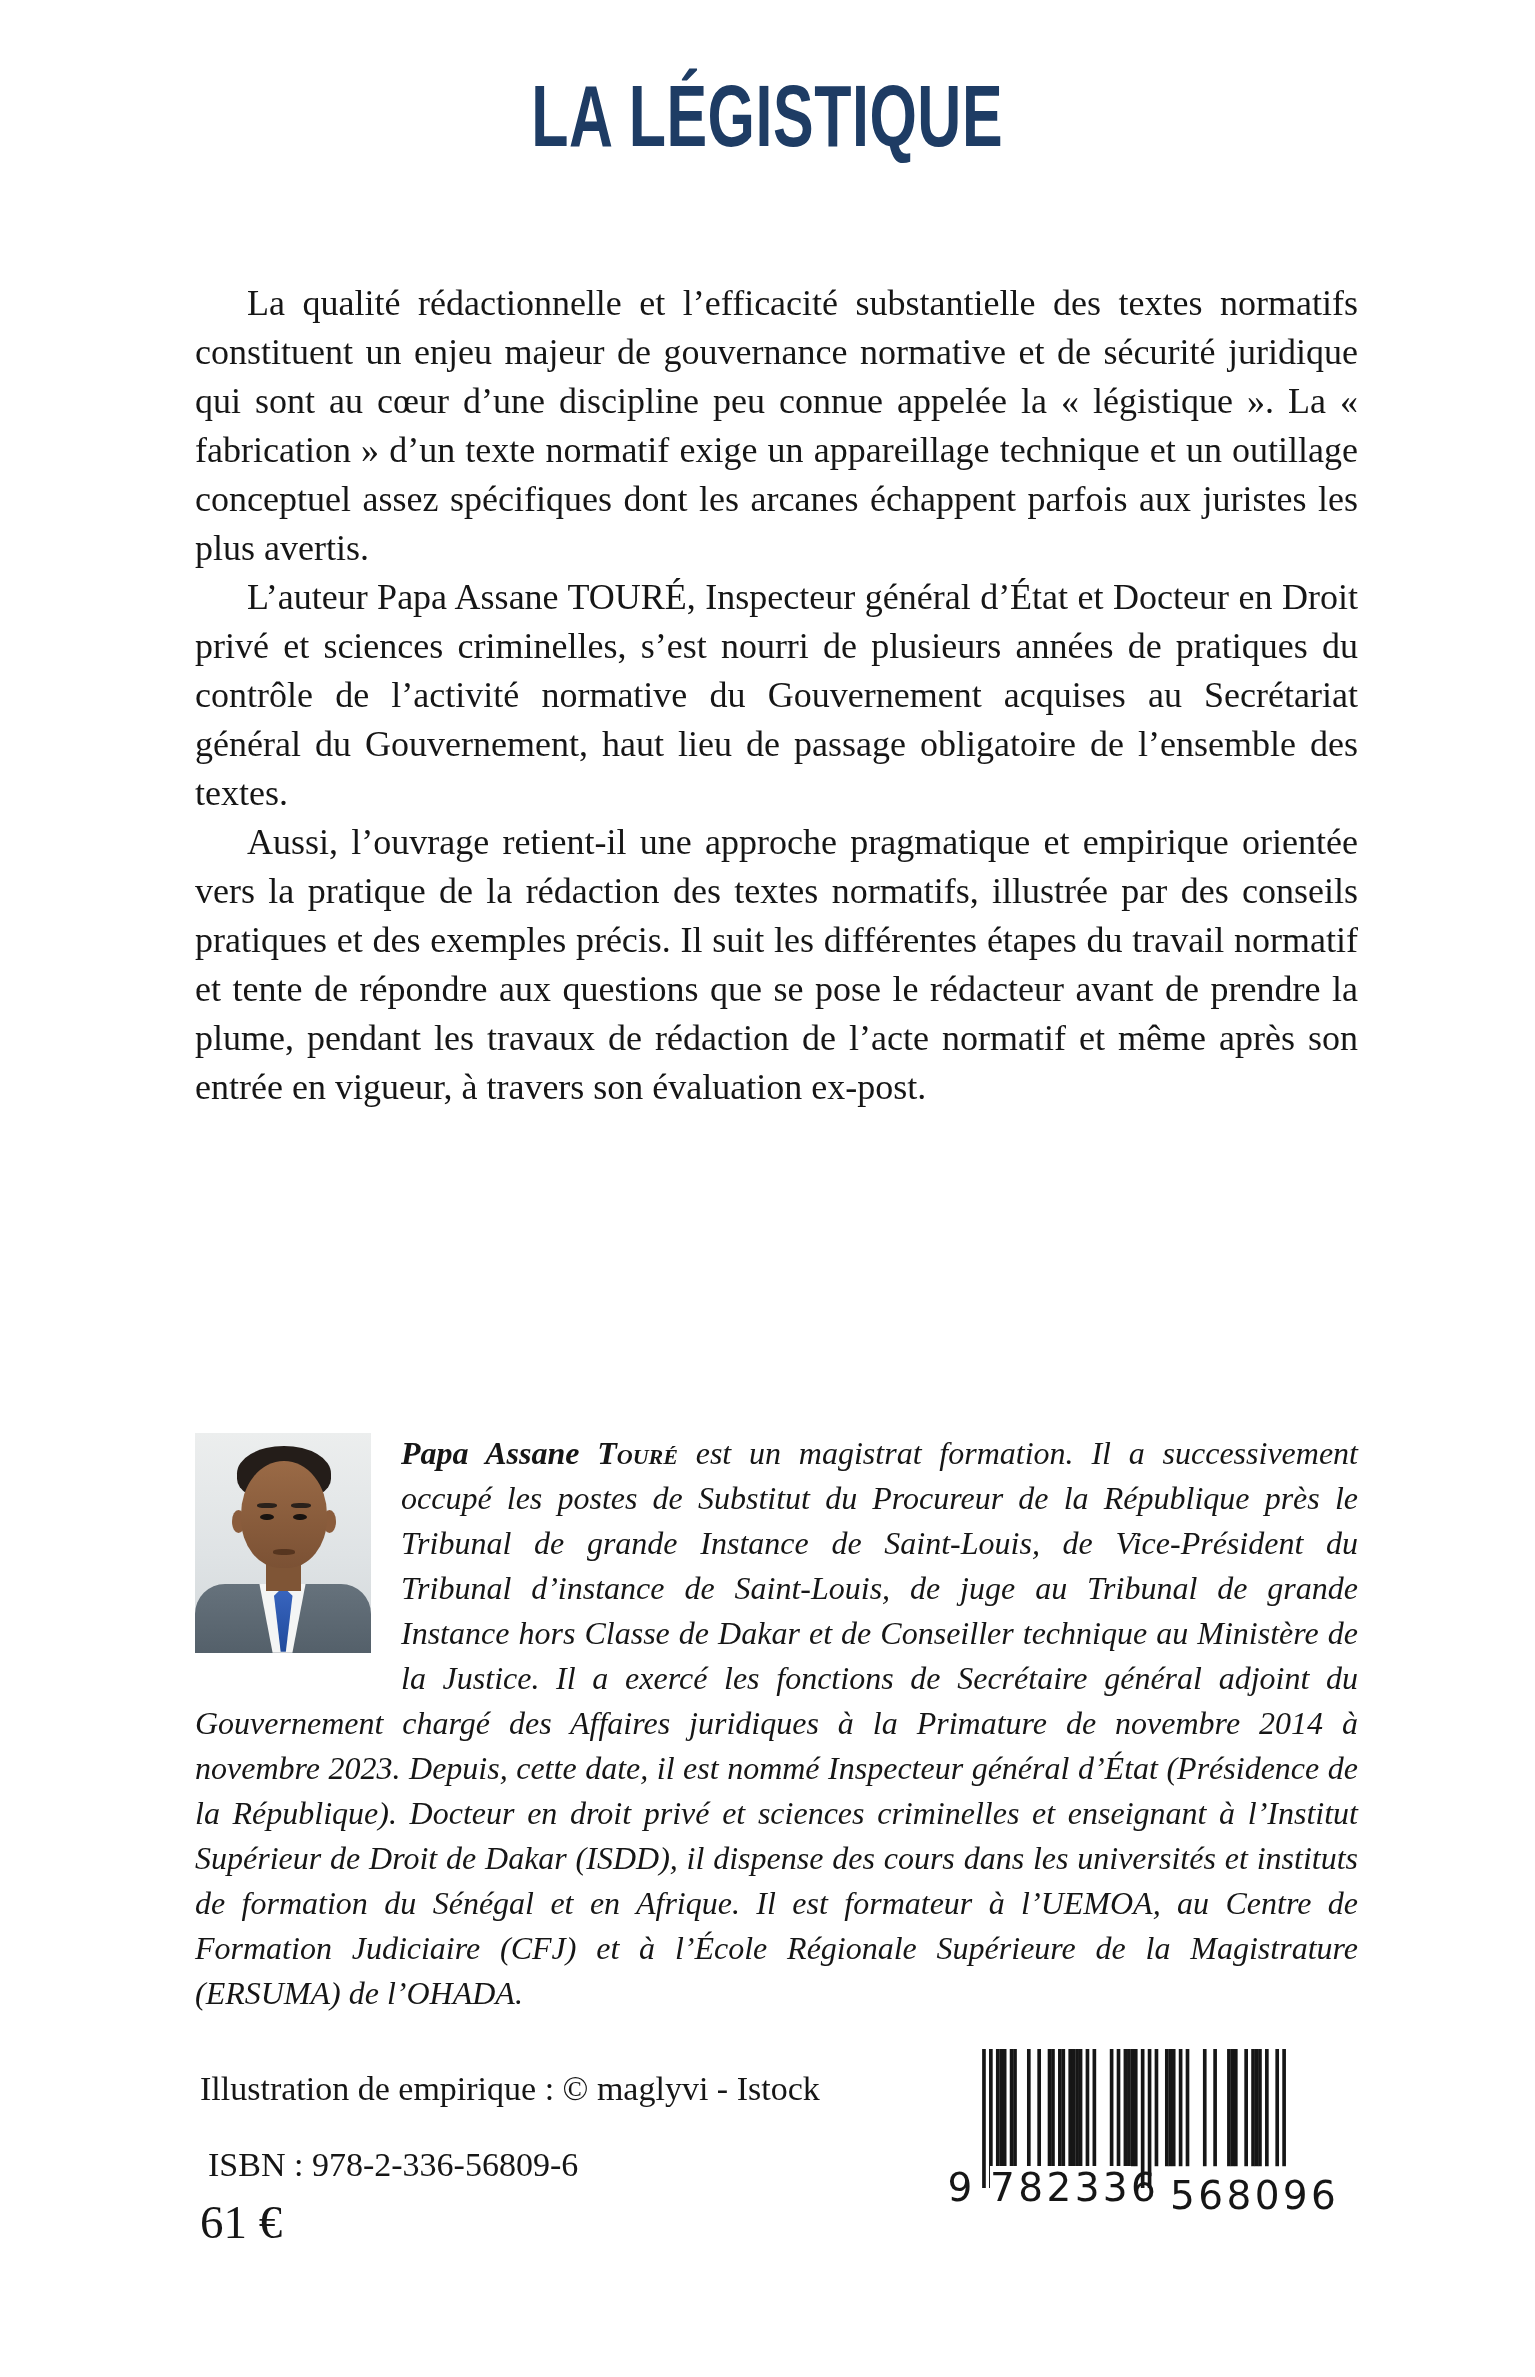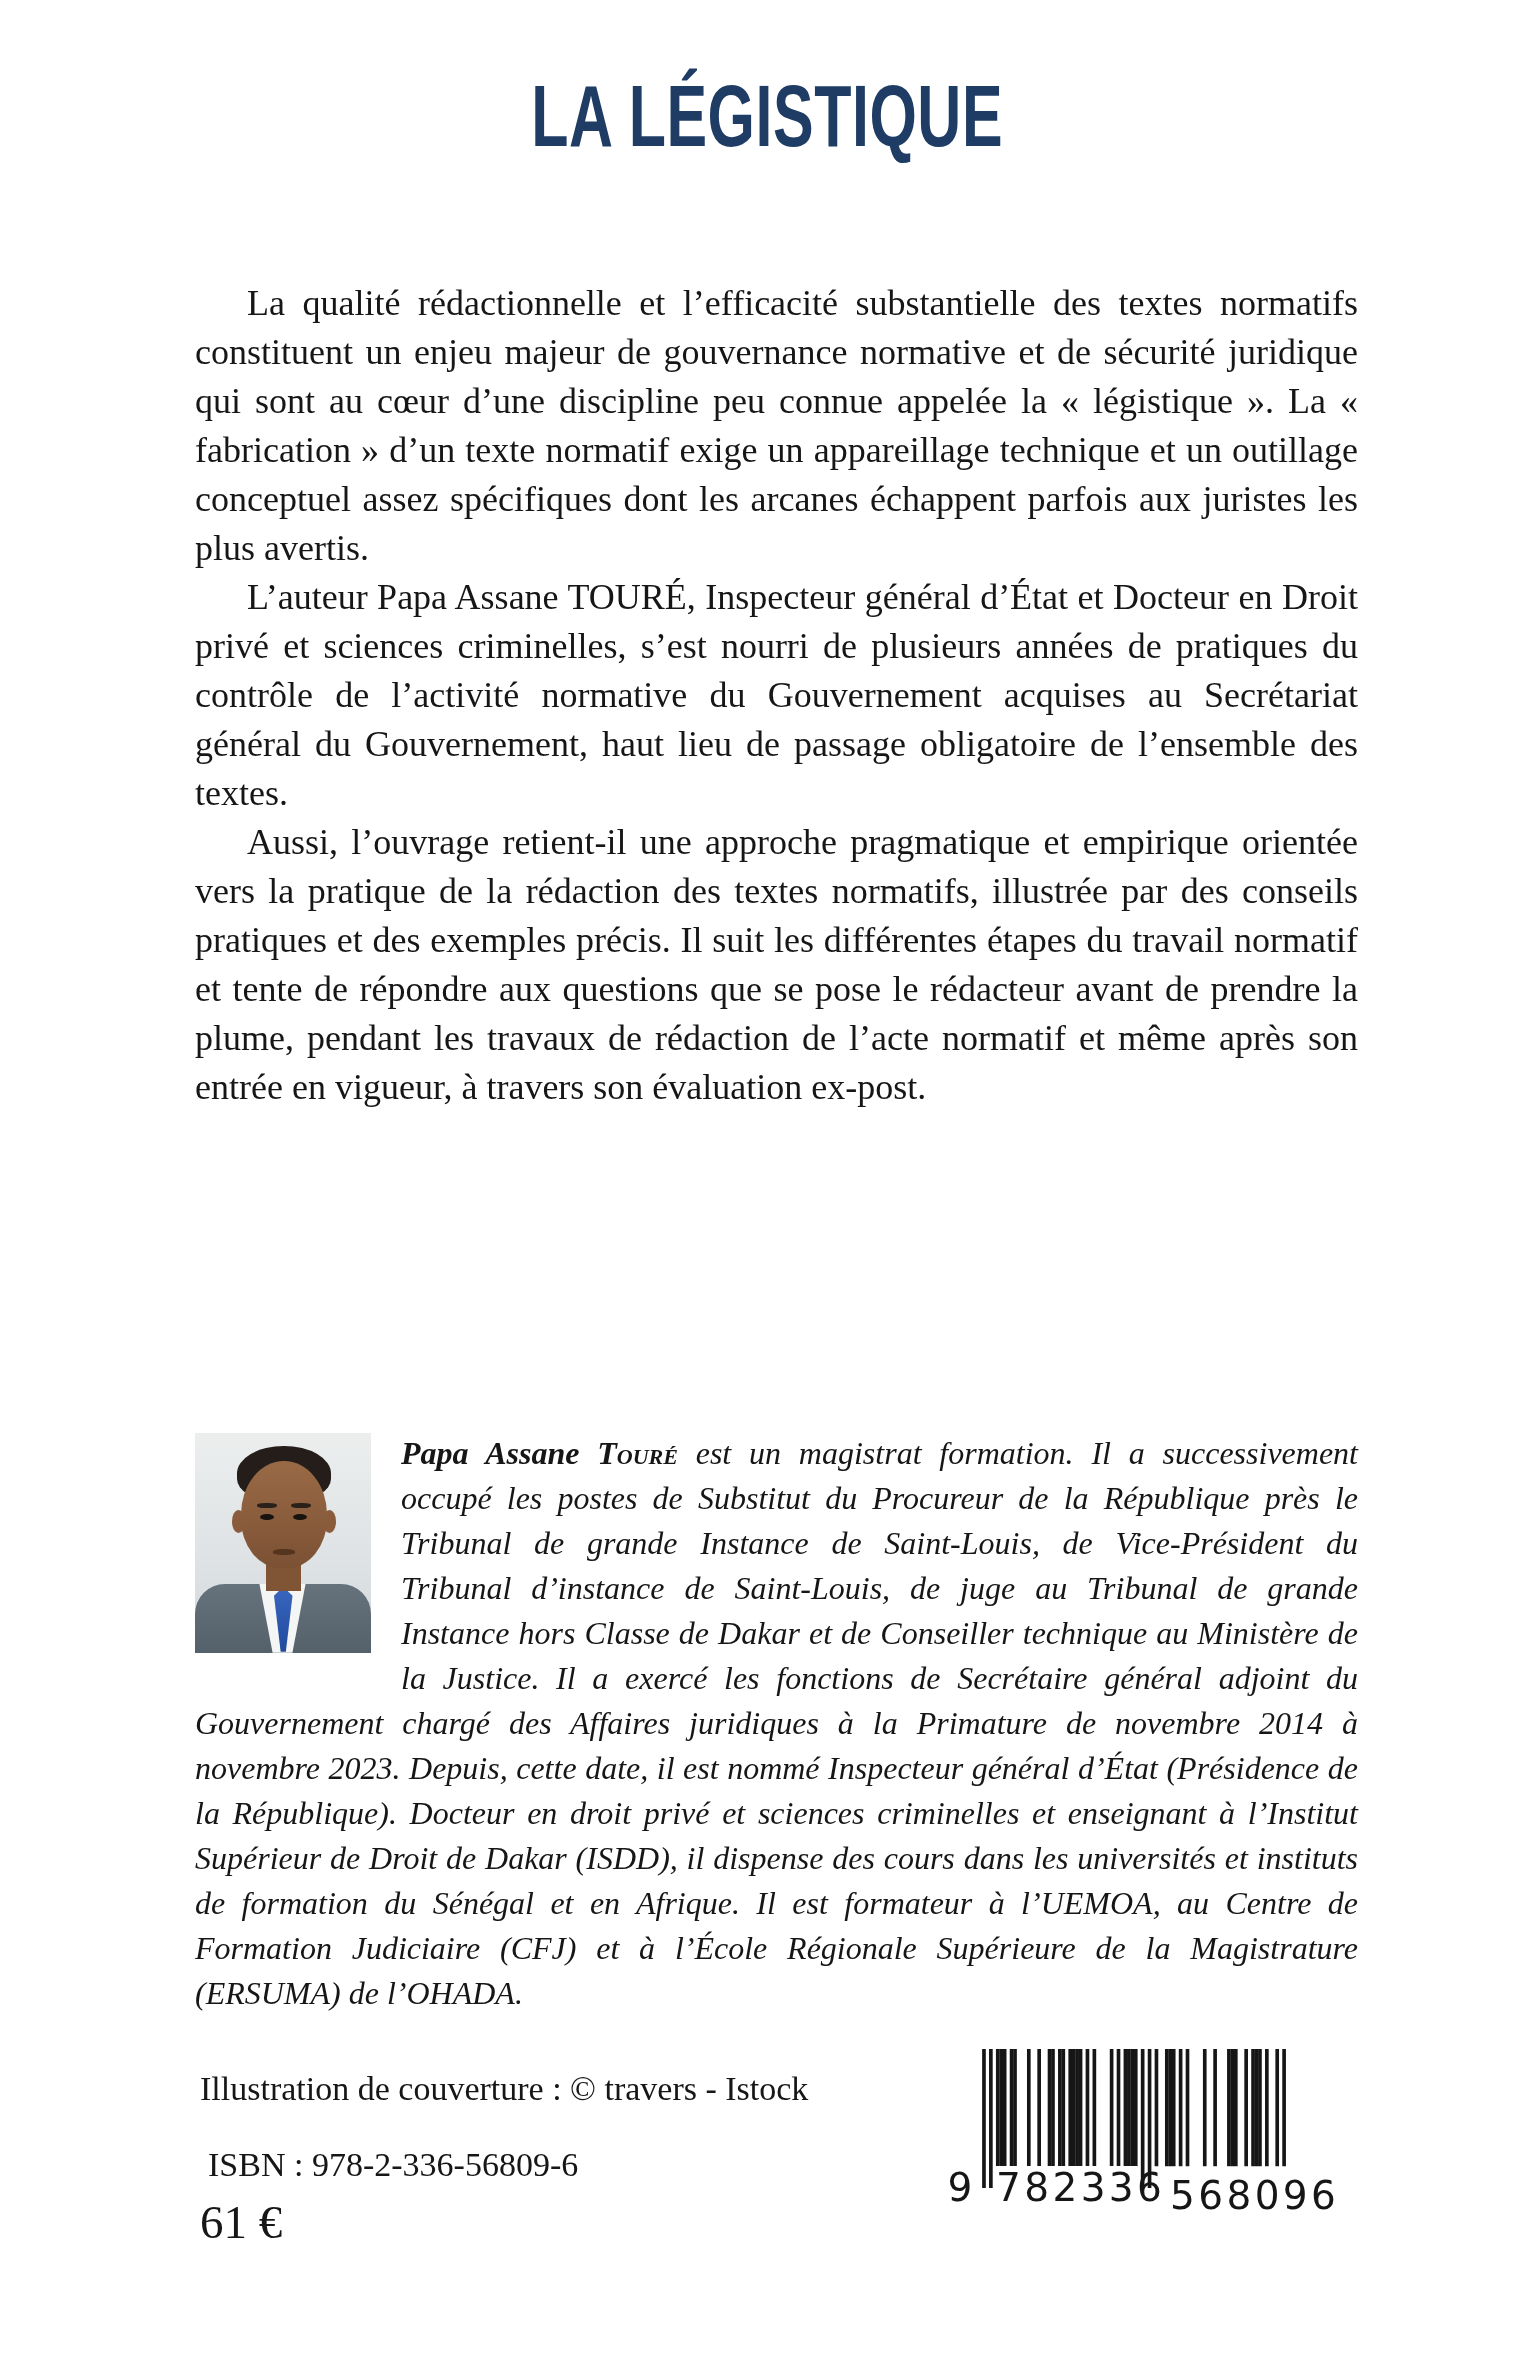--- a/index.html
+++ b/index.html
@@ -113,7 +113,7 @@
     <p><span class="bio-name"><span>Papa Assane </span><span class="sc">Touré</span></span><span> est un magistrat formation. Il a successivement occupé les postes de Substitut du Procureur de la République près le Tribunal de grande Instance de Saint-Louis, de Vice-Président du Tribunal d’instance de Saint-Louis, de juge au Tribunal de grande Instance hors Classe de Dakar et de Conseiller technique au Ministère de la Justice. Il a exercé les fonctions de Secrétaire général adjoint du Gouvernement chargé des Affaires juridiques à la Primature de novembre 2014 à novembre 2023. Depuis, cette date, il est nommé Inspecteur général d’État (Présidence de la République). Docteur en droit privé et sciences criminelles et enseignant à l’Institut Supérieur de Droit de Dakar (ISDD), il dispense des cours dans les universités et instituts de formation du Sénégal et en Afrique. Il est formateur à l’UEMOA, au Centre de Formation Judiciaire (CFJ) et à l’École Régionale Supérieure de la Magistrature (ERSUMA) de l’OHADA.</span></p>
   </section>
 
-  <p class="credit">Illustration de couverture : © travers - Istock</p>
+  <p class="credit">Illustration de empirique : © maglyvi - Istock</p>
   <p class="isbn">ISBN : 978-2-336-56809-6</p>
   <p class="price">61 €</p>
 

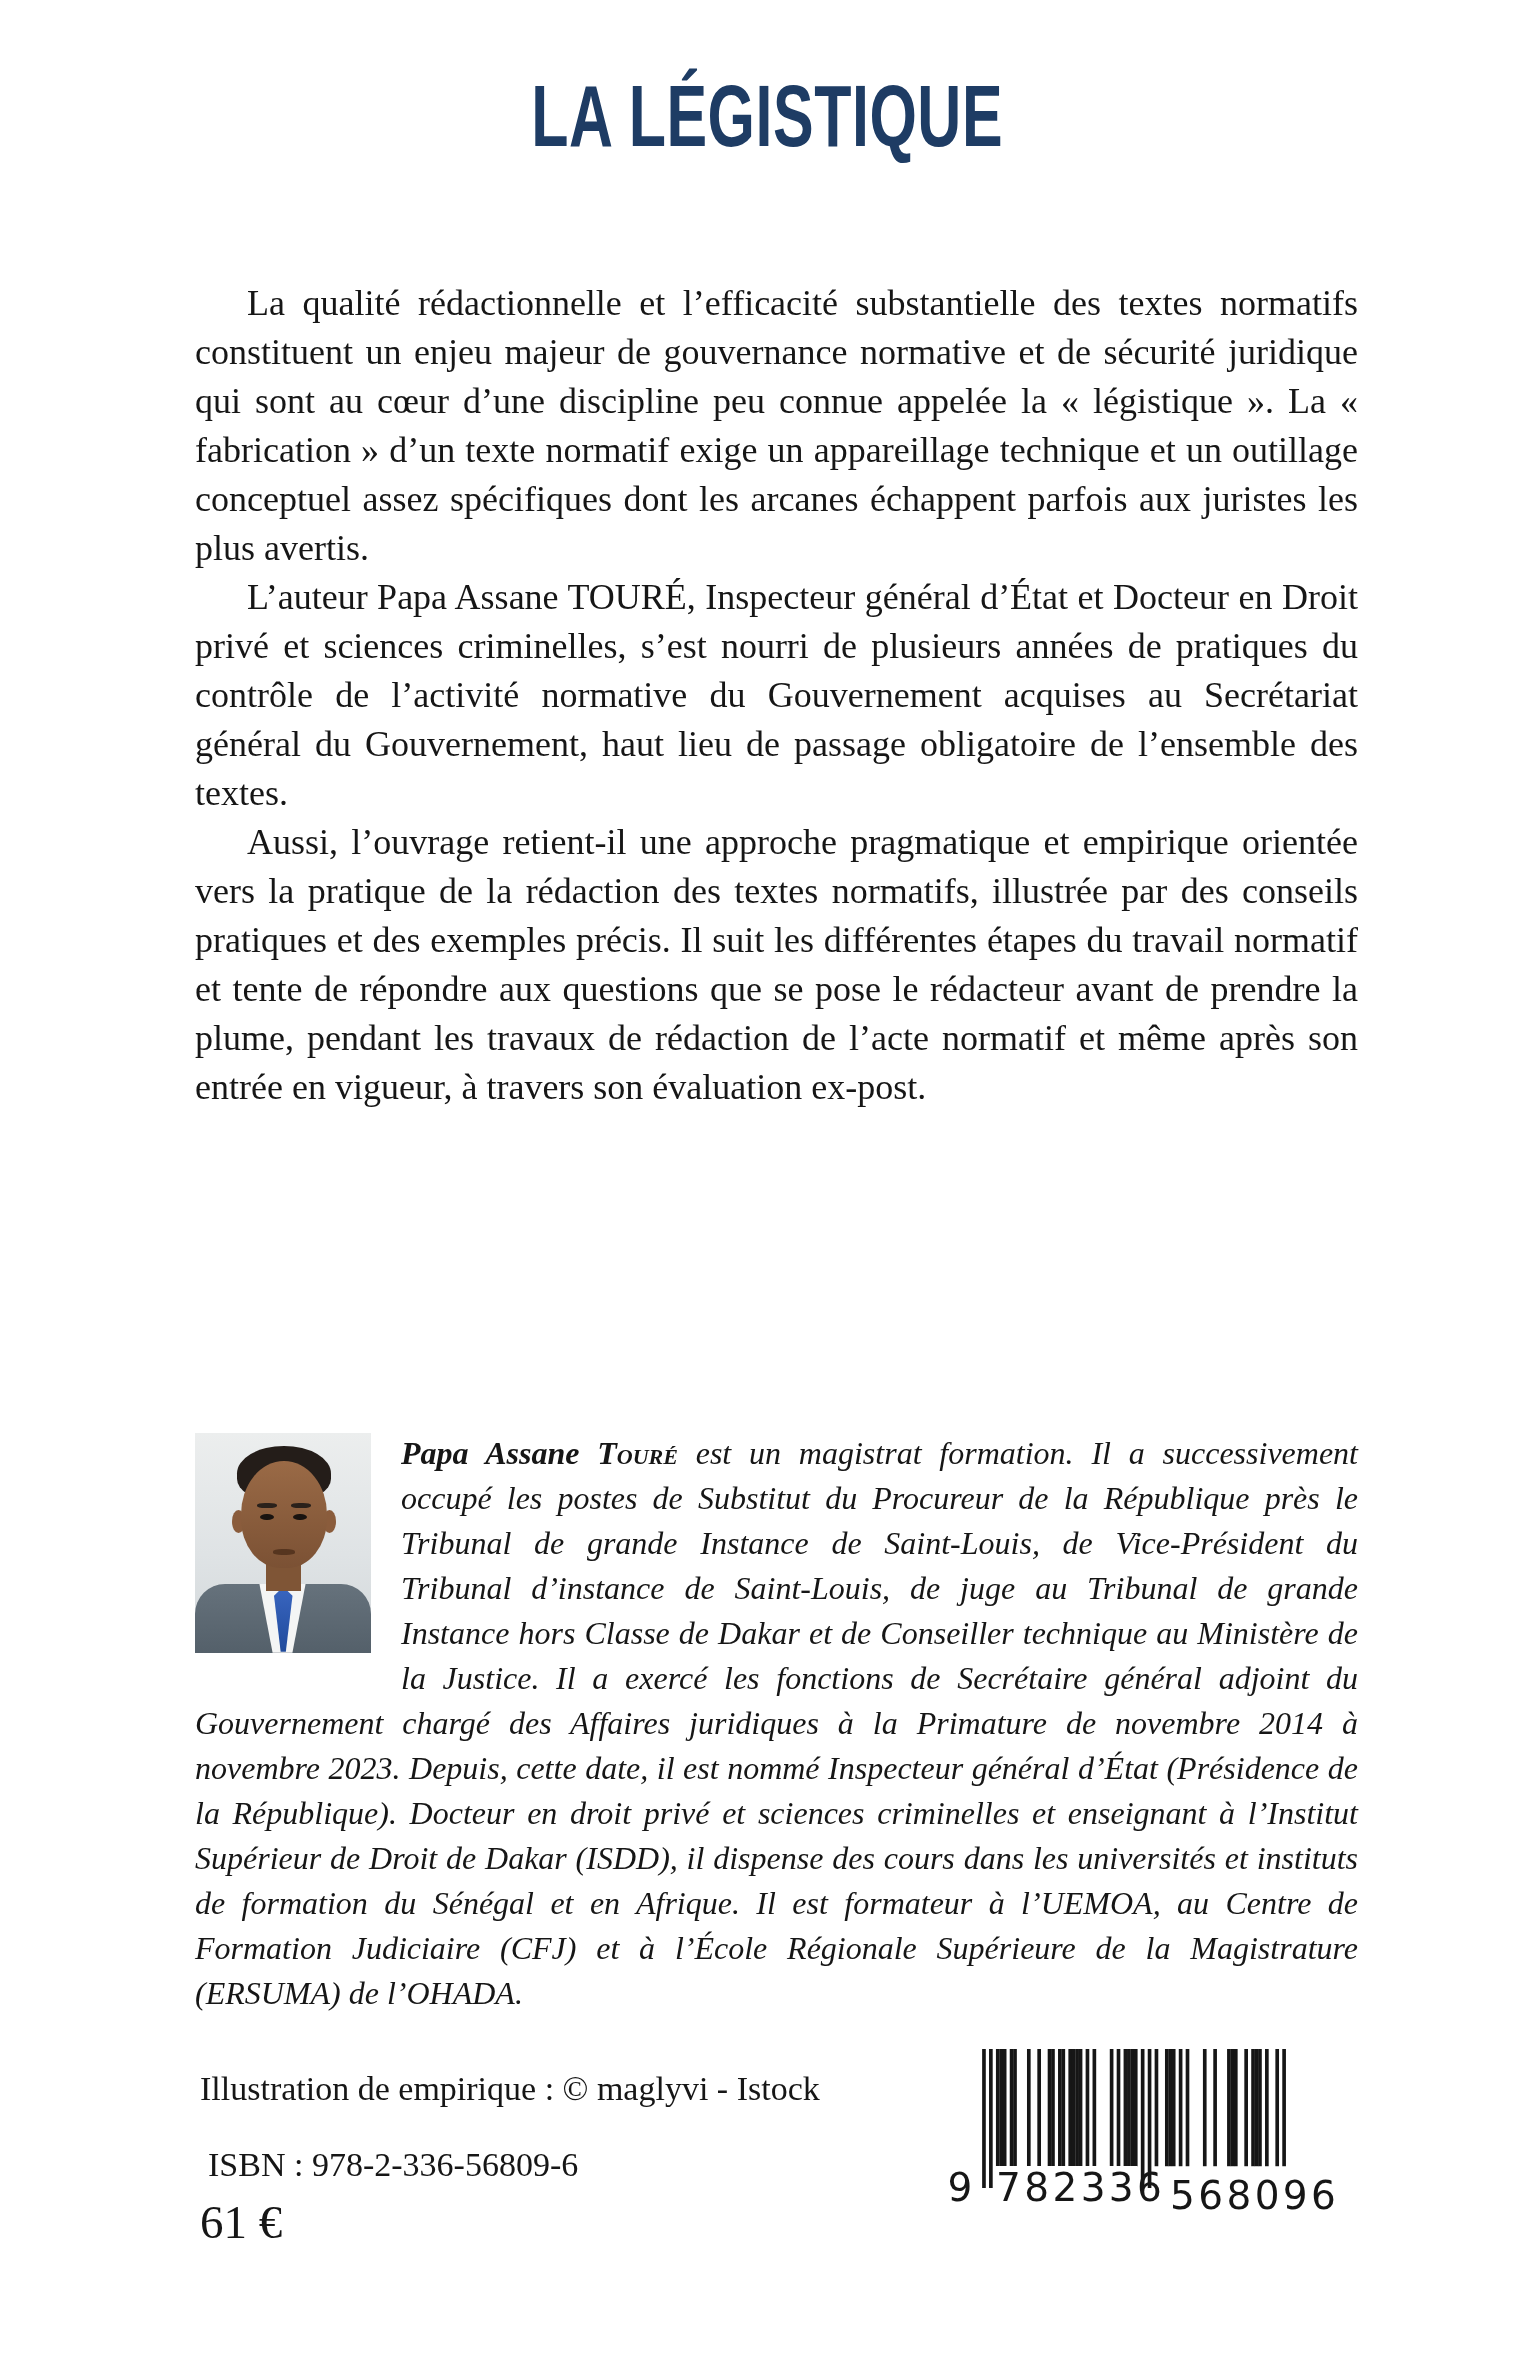--- a/index.html
+++ b/index.html
@@ -74,7 +74,7 @@
     letter-spacing:3.4px;color:#161616;
   }
   .bd9{left:-37px;width:30px;background:transparent;letter-spacing:0;}
-  .bdl{left:14px;width:141px;}
+  .bdl{left:8px;width:141px;}
   .bdr{left:188px;width:141px;margin-top:8px;}
 </style>
 <title>LA LÉGISTIQUE</title></head>

